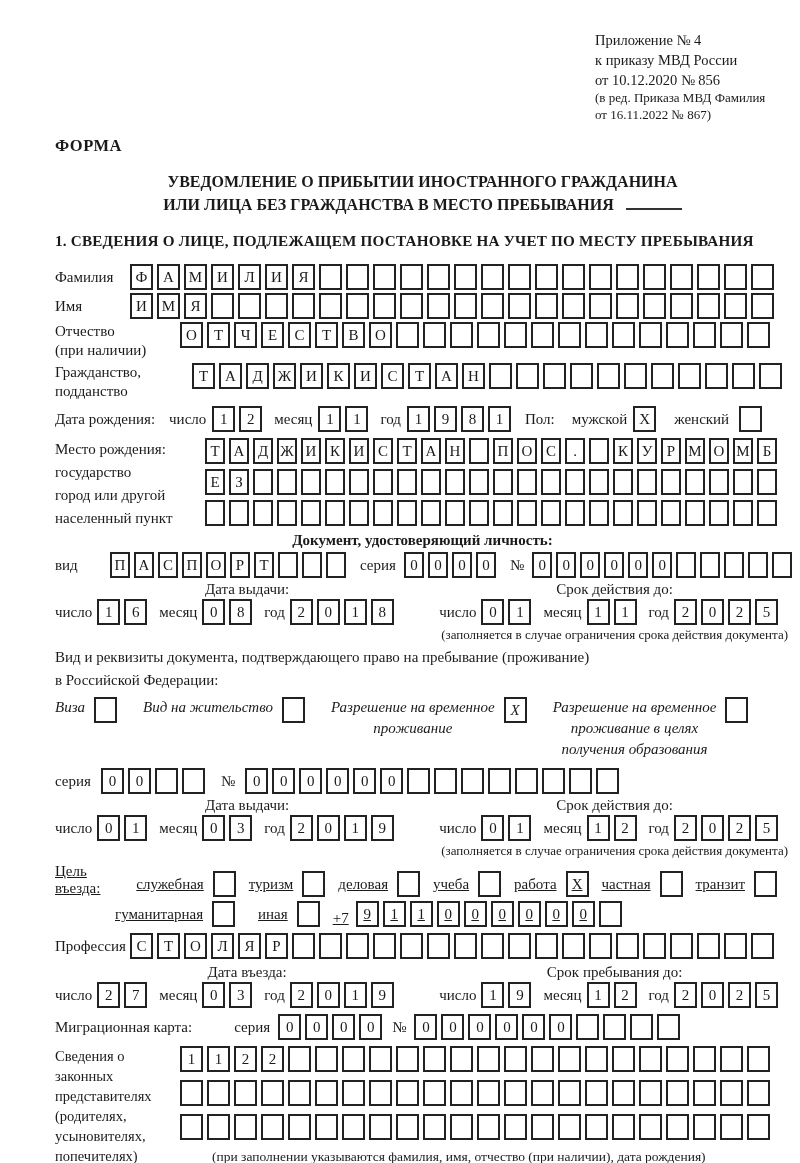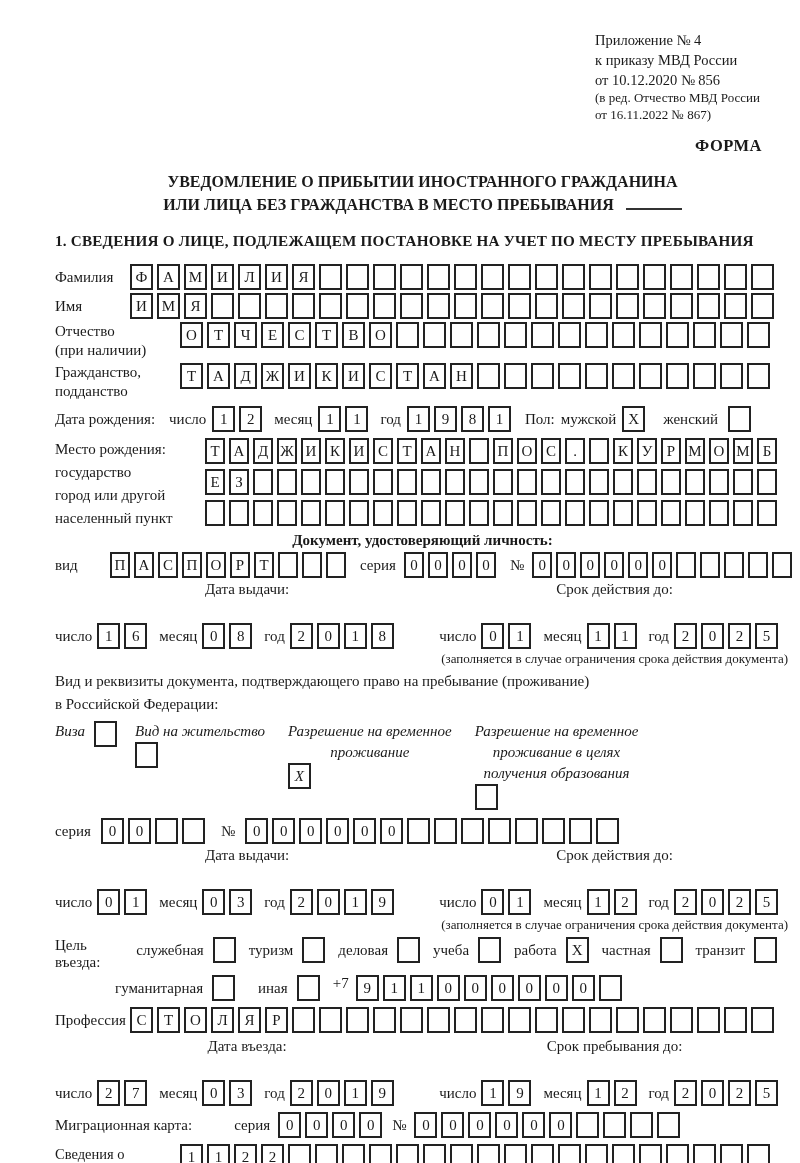--- a/index.html
+++ b/index.html
@@ -66,7 +66,7 @@
     <div>Приложение № 4</div>
     <div>к приказу МВД России</div>
     <div>от 10.12.2020 № 856</div>
-    <div class="ed">(в ред. Отчество МВД России</div>
+    <div class="ed">(в ред. Приказа МВД Фамилия</div>
     <div class="ed">от 16.11.2022 № 867)</div>
   </div>
 

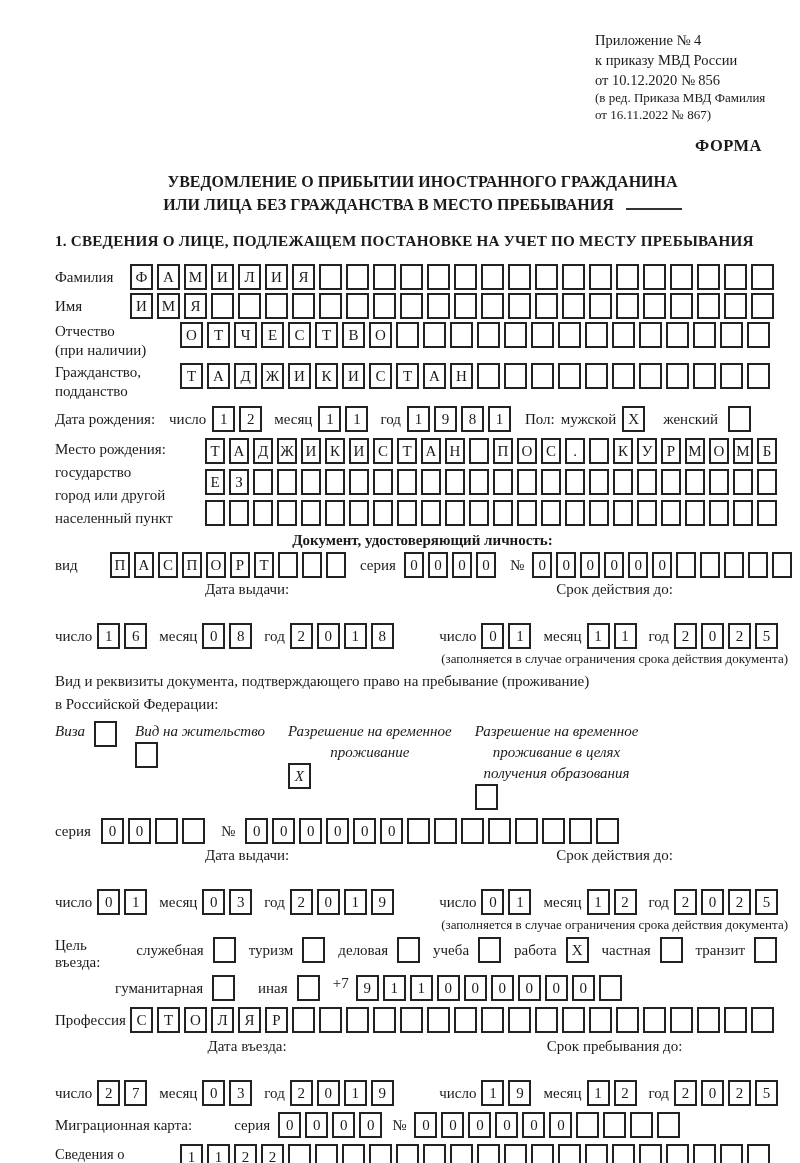--- a/index.html
+++ b/index.html
@@ -13,7 +13,7 @@
   .top-right { margin-left:auto; width:195px; font-size:14.5px; line-height:1.38; }
   .top-right .ed { font-size:13px; line-height:1.3; }
   .top-right .ed:first-of-type { margin-top:4px; }
-  .forma { text-align:right; font-weight:bold; font-size:16.5px; margin:12px 28px 0 0; letter-spacing:.5px; }
+  .forma { font-weight:bold; font-size:16.5px; margin:12px 28px 0 0; letter-spacing:.5px; }
   .title { text-align:center; font-weight:bold; font-size:16px; margin-top:14px; line-height:1.45; }
   .title-underline { display:inline-block; width:56px; border-bottom:2px solid #333; height:13px; margin-left:12px; }
   .section-heading { font-weight:bold; font-size:15.2px; margin-top:16px; letter-spacing:.2px; white-space:nowrap; }

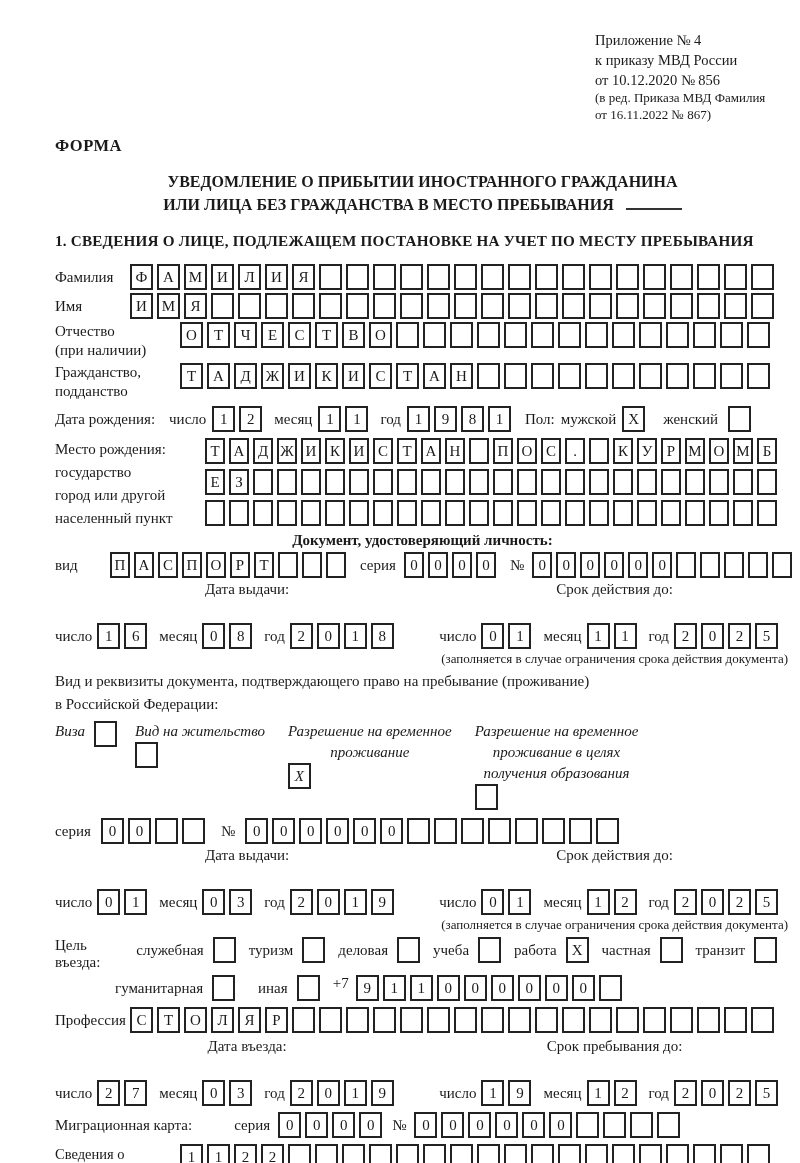--- a/index.html
+++ b/index.html
@@ -172,7 +172,7 @@
         </span>
     </div>
 
-    <div class="frow" style="margin-bottom:5px;">
+    <div class="frow" style="margin-bottom:5px;gap:12px;">
       <span class="stack w125">
         <span>Гражданство,</span>
         <span>подданство</span>

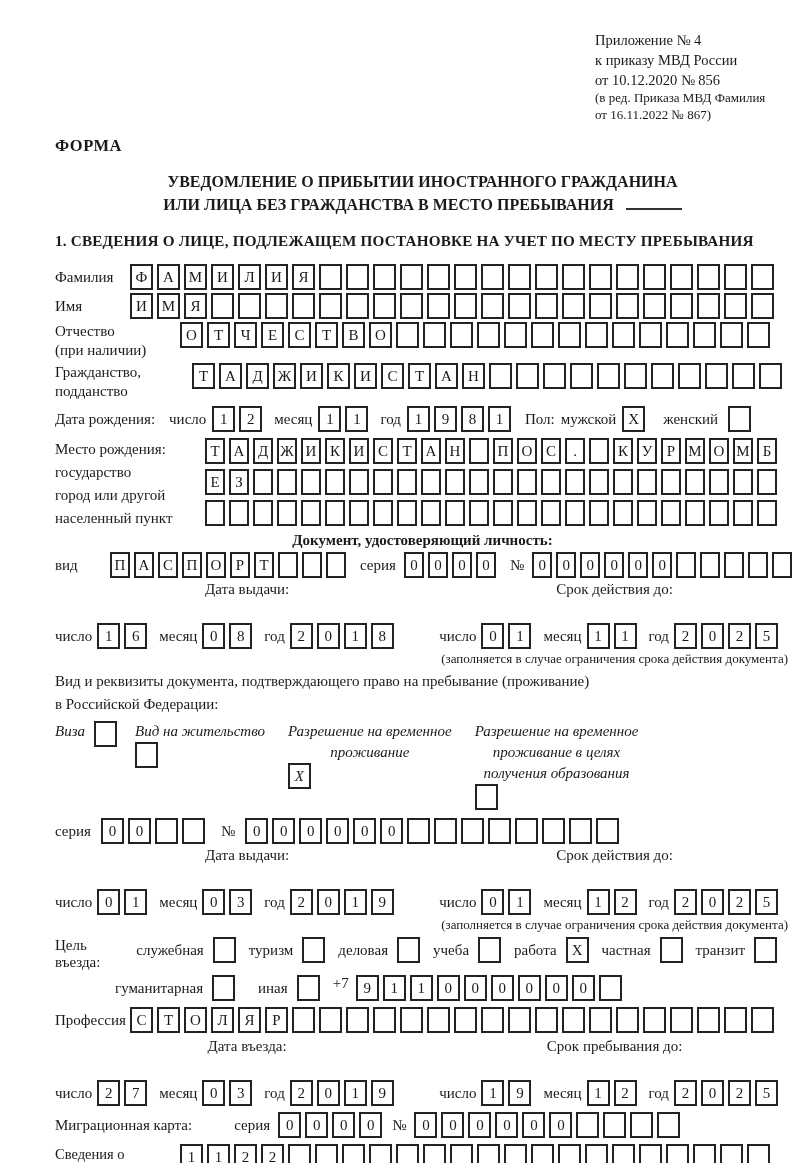--- a/index.html
+++ b/index.html
@@ -222,7 +222,7 @@
           <span class="box">8</span>
           <span class="box">1</span>
         </span>
-      <span class="flabel" style="margin-right:6px;">Пол:</span>
+      <span class="flabel" style="margin-right:17px;">Пол:</span>
       <span class="flabel" style="margin-right:6px;">мужской</span>
       <span class="boxes" style="margin-right:14px;">
           <span class="box">X</span>

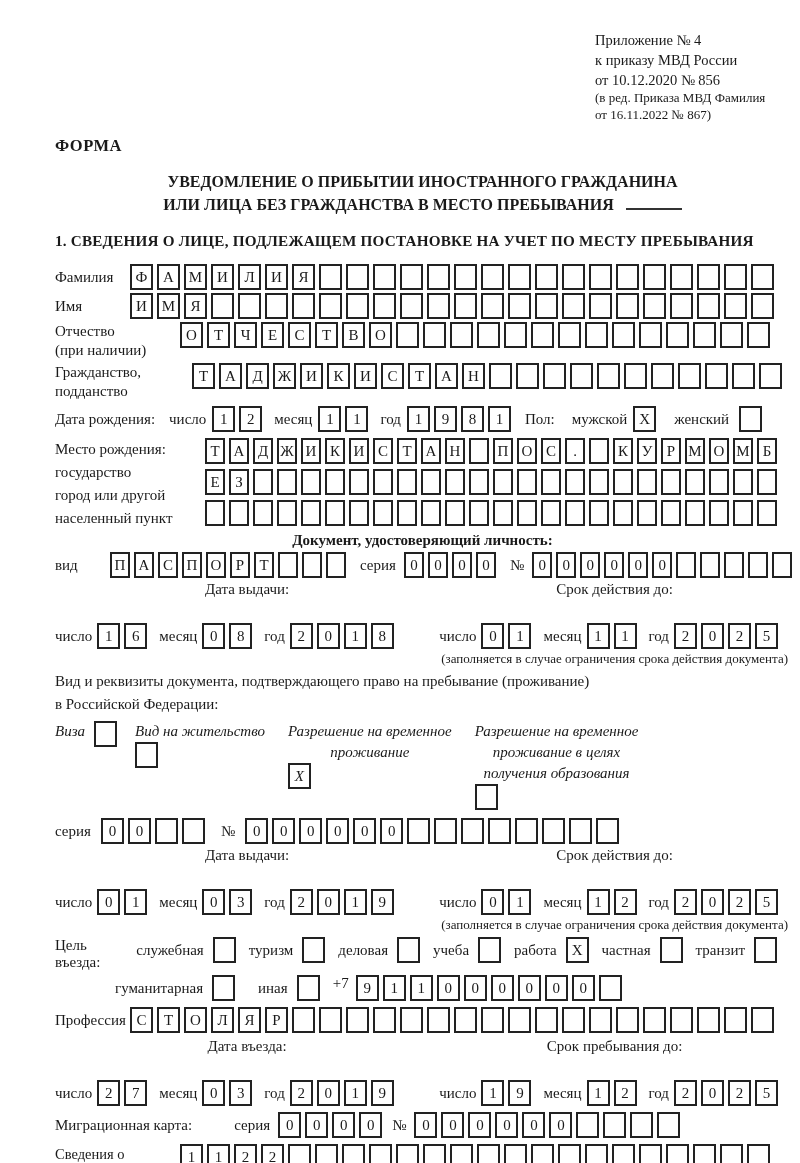--- a/index.html
+++ b/index.html
@@ -36,7 +36,7 @@
   .doc-heading { text-align:center; font-weight:bold; font-size:15px; margin:2px 0 3px 0; }
   
   .dateblock { display:flex; margin-top:2px; }
-  .dcol { display:flex; flex-direction:column;gap:24px; }
+  .dcol { display:flex; flex-direction:column; }
   .dcol.left { width:385px; }
   .dcol.right { flex:1; }
   .dhead { text-align:center; font-size:15px; line-height:19px; }

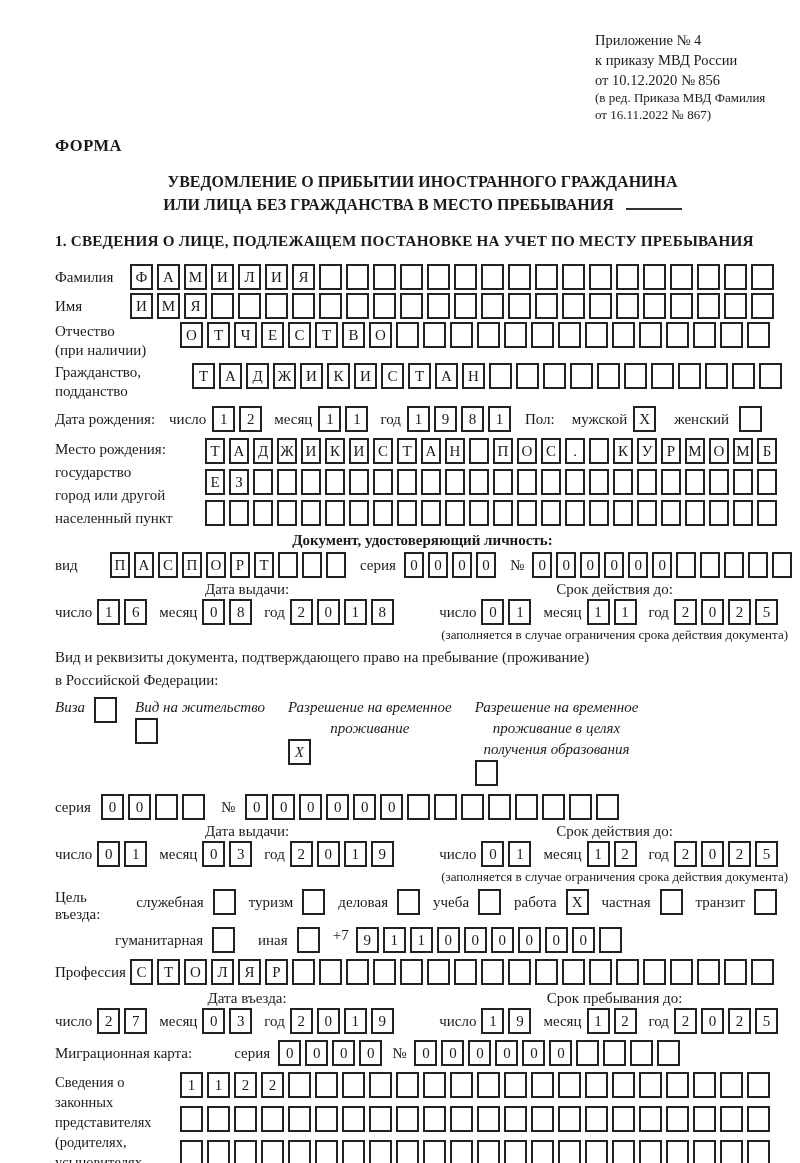--- a/index.html
+++ b/index.html
@@ -49,7 +49,7 @@
   .permit-row { display:flex; align-items:flex-start; margin:6px 0 8px 0;font-style:italic; }
   .pitem { display:flex; align-items:flex-start; }
   .plabel { font-size:15px; line-height:1.4; white-space:pre-line; text-align:center; margin-right:9px; }
-  .permit-row .pitem + .pitem { margin-left:14px;flex-direction:column; }
+  .permit-row .pitem + .pitem { margin-left:22px; }
   
   .purpose-row { display:flex; align-items:flex-start; margin-bottom:4px; }
   .purpose-row .pl { font-size:15px; margin-right:7px; }

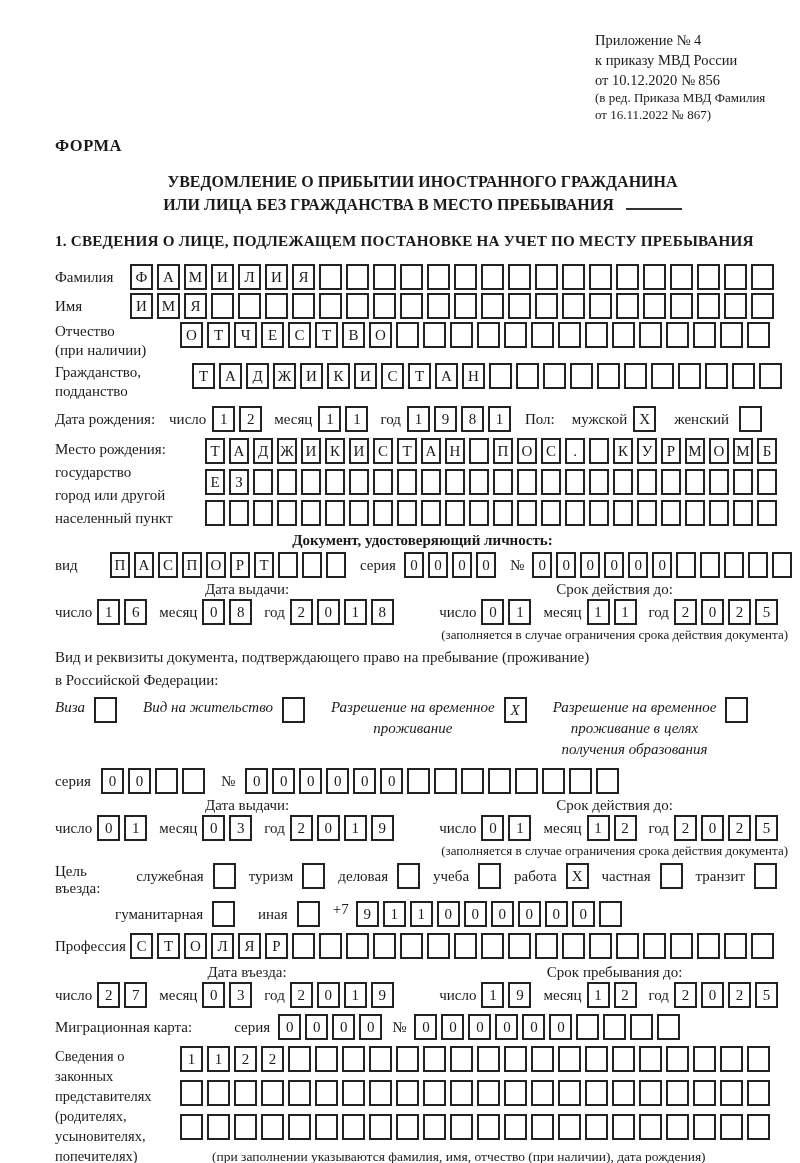--- a/index.html
+++ b/index.html
@@ -51,7 +51,7 @@
   .plabel { font-size:15px; line-height:1.4; white-space:pre-line; text-align:center; margin-right:9px; }
   .permit-row .pitem + .pitem { margin-left:22px; }
   
-  .purpose-row { display:flex; align-items:flex-start; margin-bottom:4px; }
+  .purpose-row { display:flex; align-items:flex-end; margin-bottom:4px;text-decoration:underline; }
   .purpose-row .pl { font-size:15px; margin-right:7px; }
   .purpose-row .pitem { align-items:center; margin-right:9px; }
   .indent60 { margin-left:60px; }

